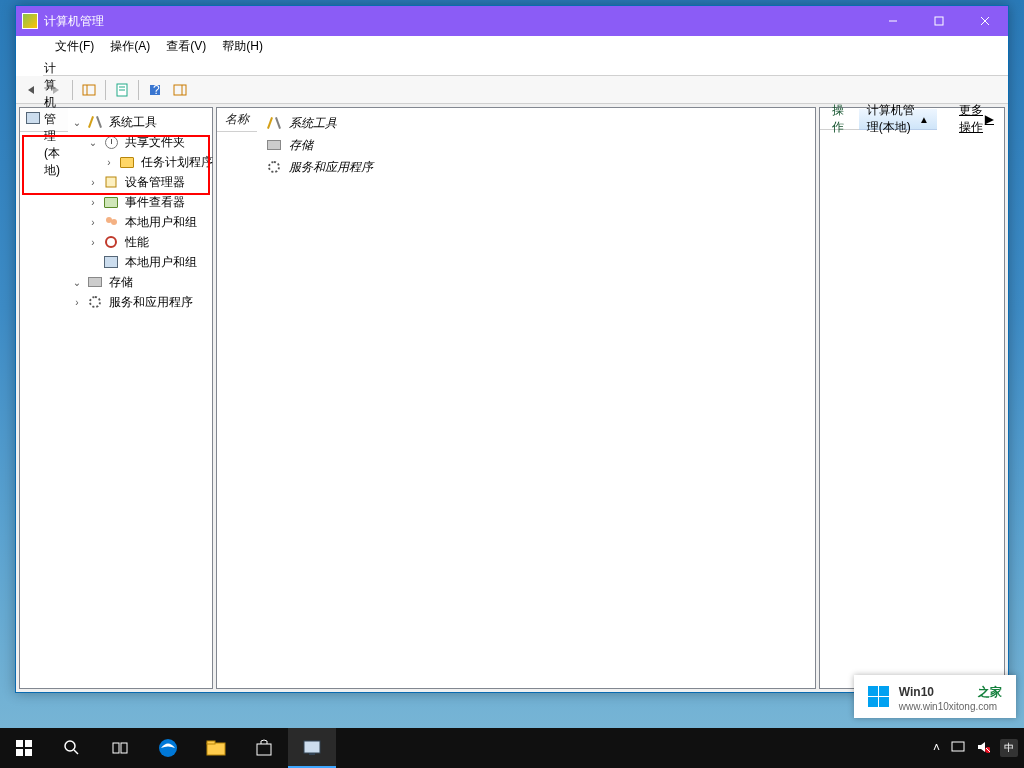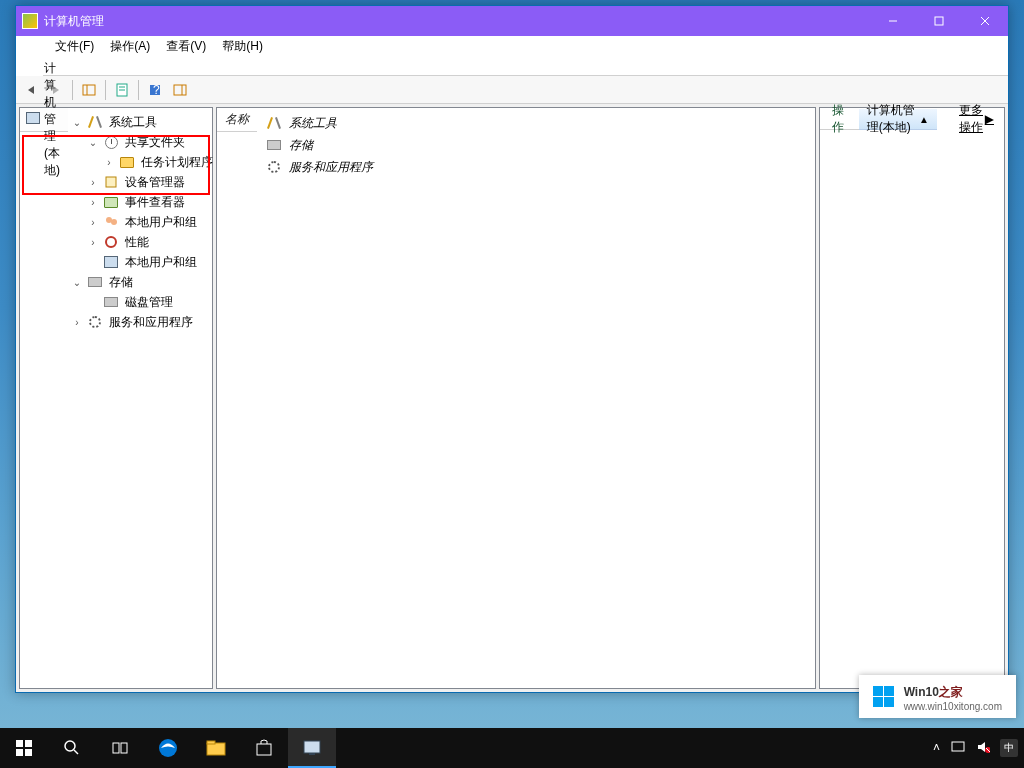--- a/index.html
+++ b/index.html
@@ -236,13 +236,6 @@
             </span>
           <span class="label">存储</span>
         </div>
-        <div class="tree-row" style="padding-left:16px">
-          <span class="arrow">&nbsp;</span>
-          <span class="node-icon">
-              <div class="ic-disk"></div>
-            </span>
-          <span class="label">磁盘管理</span>
-        </div>
         <div class="tree-row" style="padding-left:0px">
           <span class="arrow">›</span>
           <span class="node-icon">

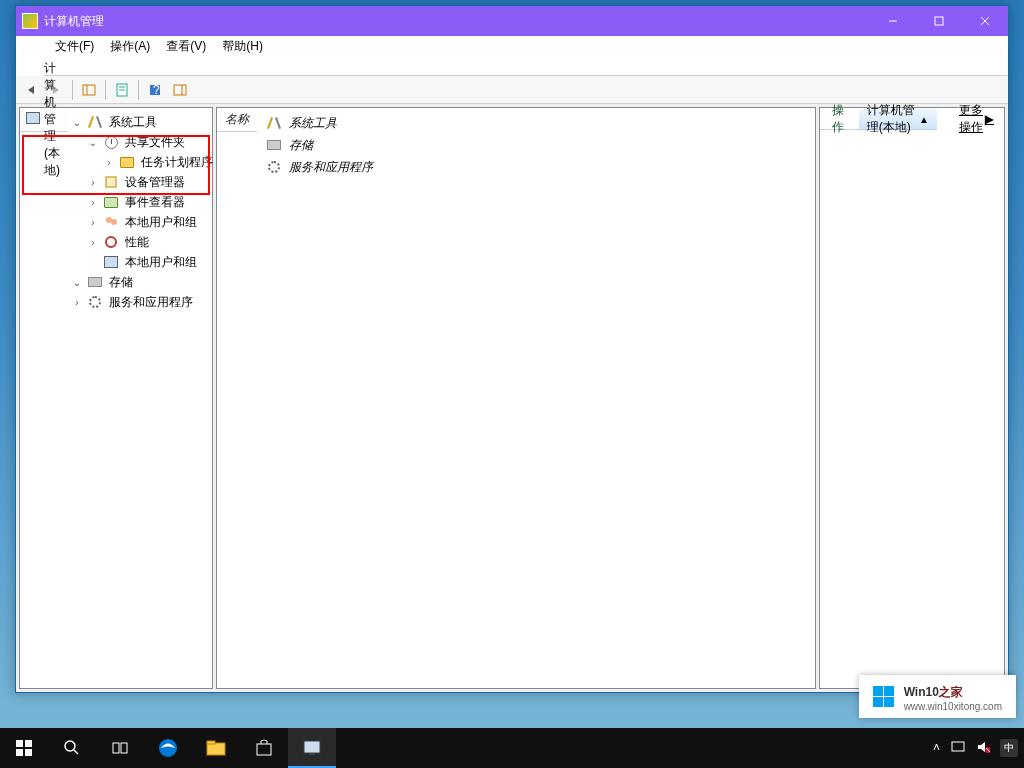--- a/index.html
+++ b/index.html
@@ -67,7 +67,7 @@
 .watermark .logo div { background: #00a1f1; }
 .watermark .wm-text { line-height: 1.1; }
 .watermark .wm-big { font-size: 18px; font-weight: bold; color: #333; }
-.watermark .wm-big .zh { color: #7f1d1d; }
+.watermark .wm-big .zh { color: #15803d; padding-left: 44px; }
 .watermark .wm-url { font-size: 10px; color: #666; }
 
 

